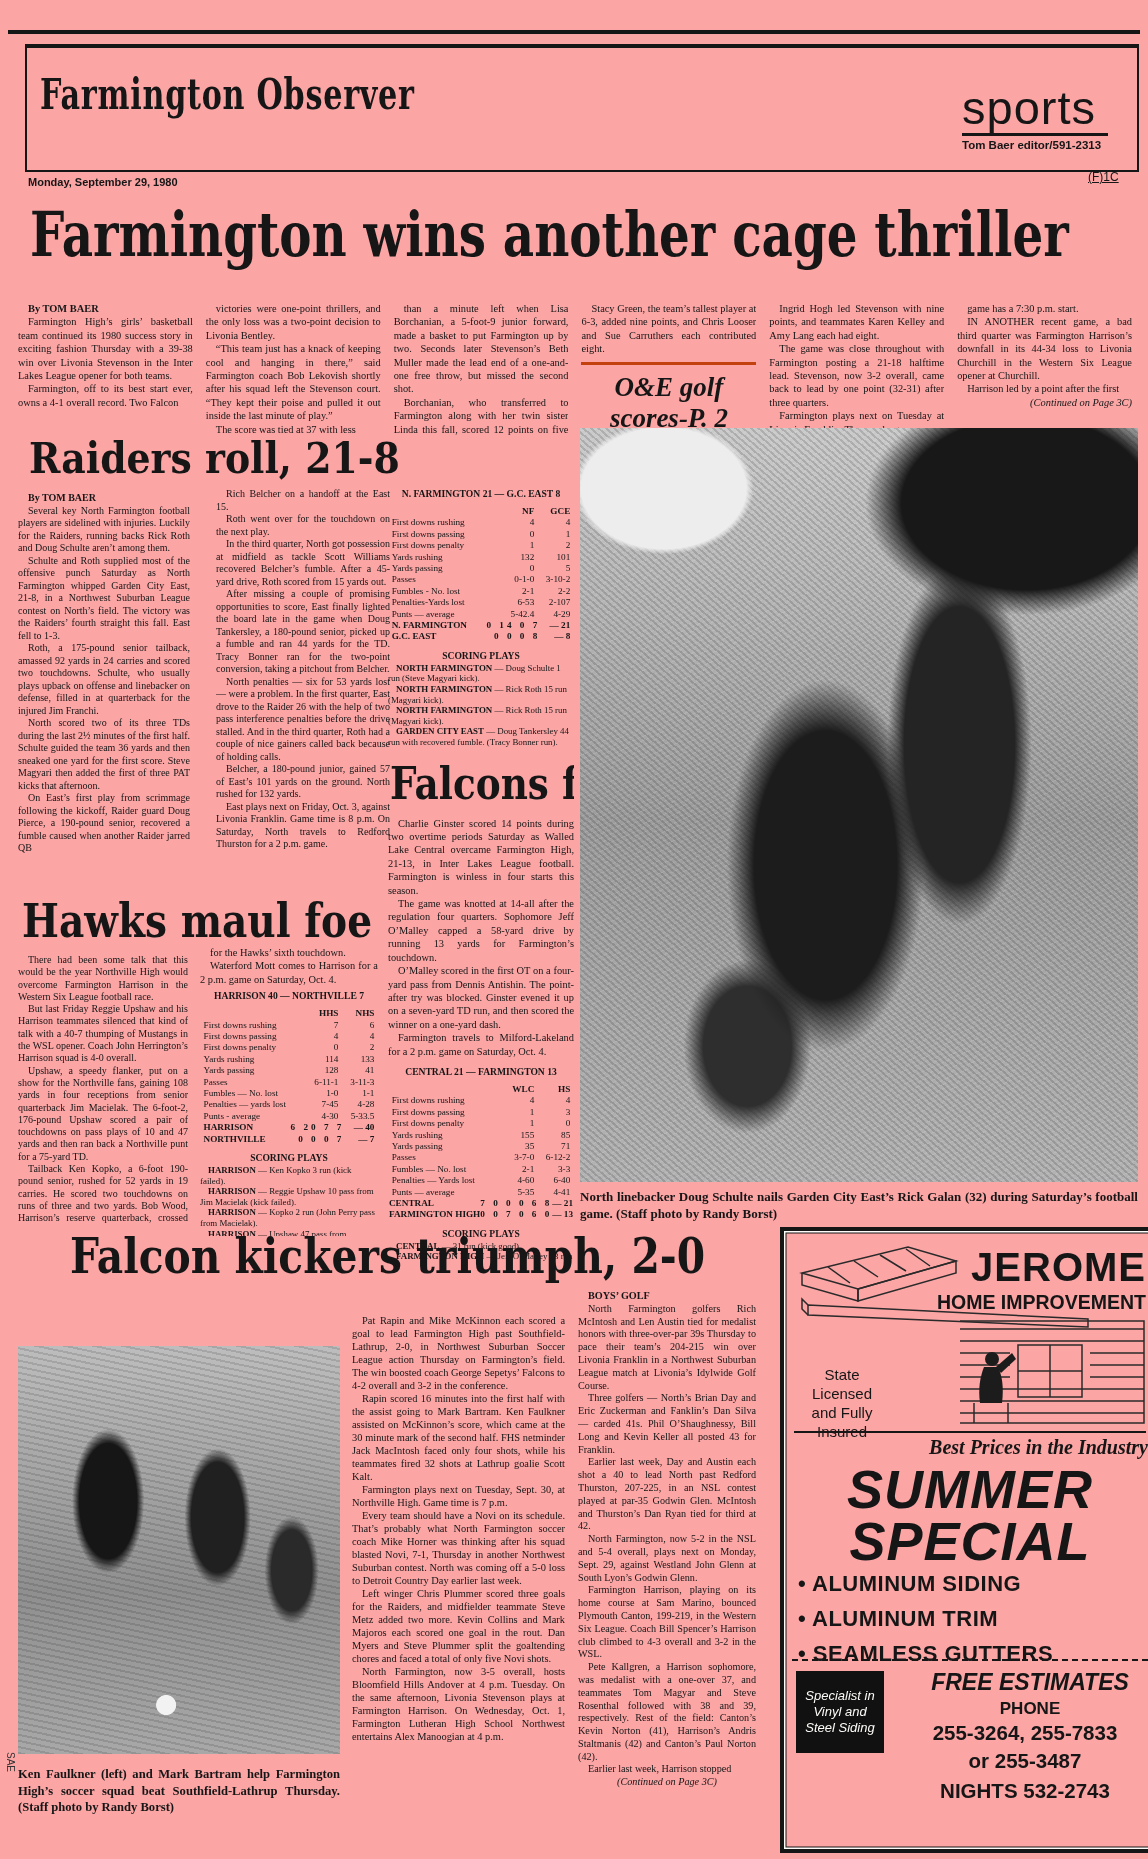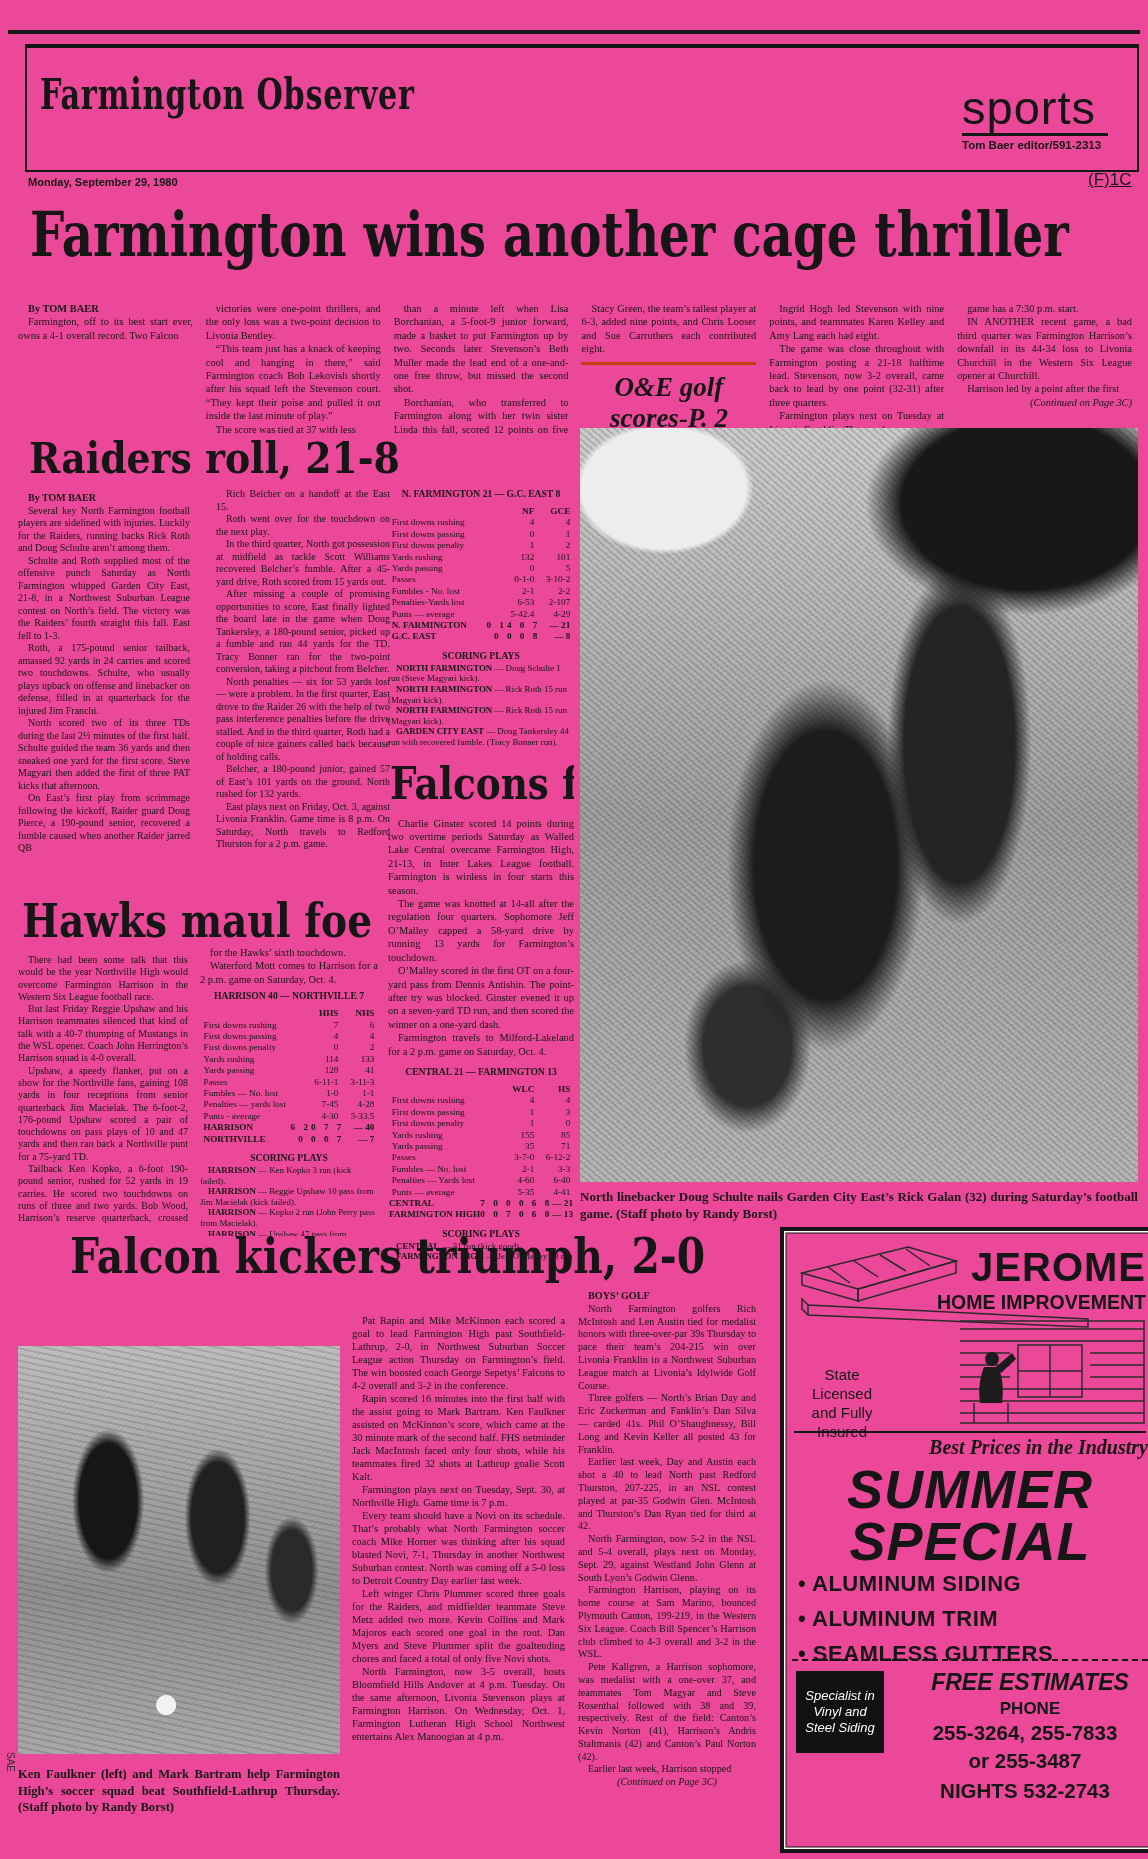--- a/index.html
+++ b/index.html
@@ -3,7 +3,7 @@
 <meta charset="utf-8">
 <style>
   html,body{margin:0;padding:0;background:#e8e6e0;}
-  .page{position:relative;width:1148px;height:1859px;background:#ec4899;color:#161616;
+  .page{position:relative;width:1148px;height:1859px;background:#fca5a5;color:#161616;
         font-family:"Liberation Serif","DejaVu Serif",serif;overflow:hidden;margin:0 auto;}
   .abs{position:absolute;}
   

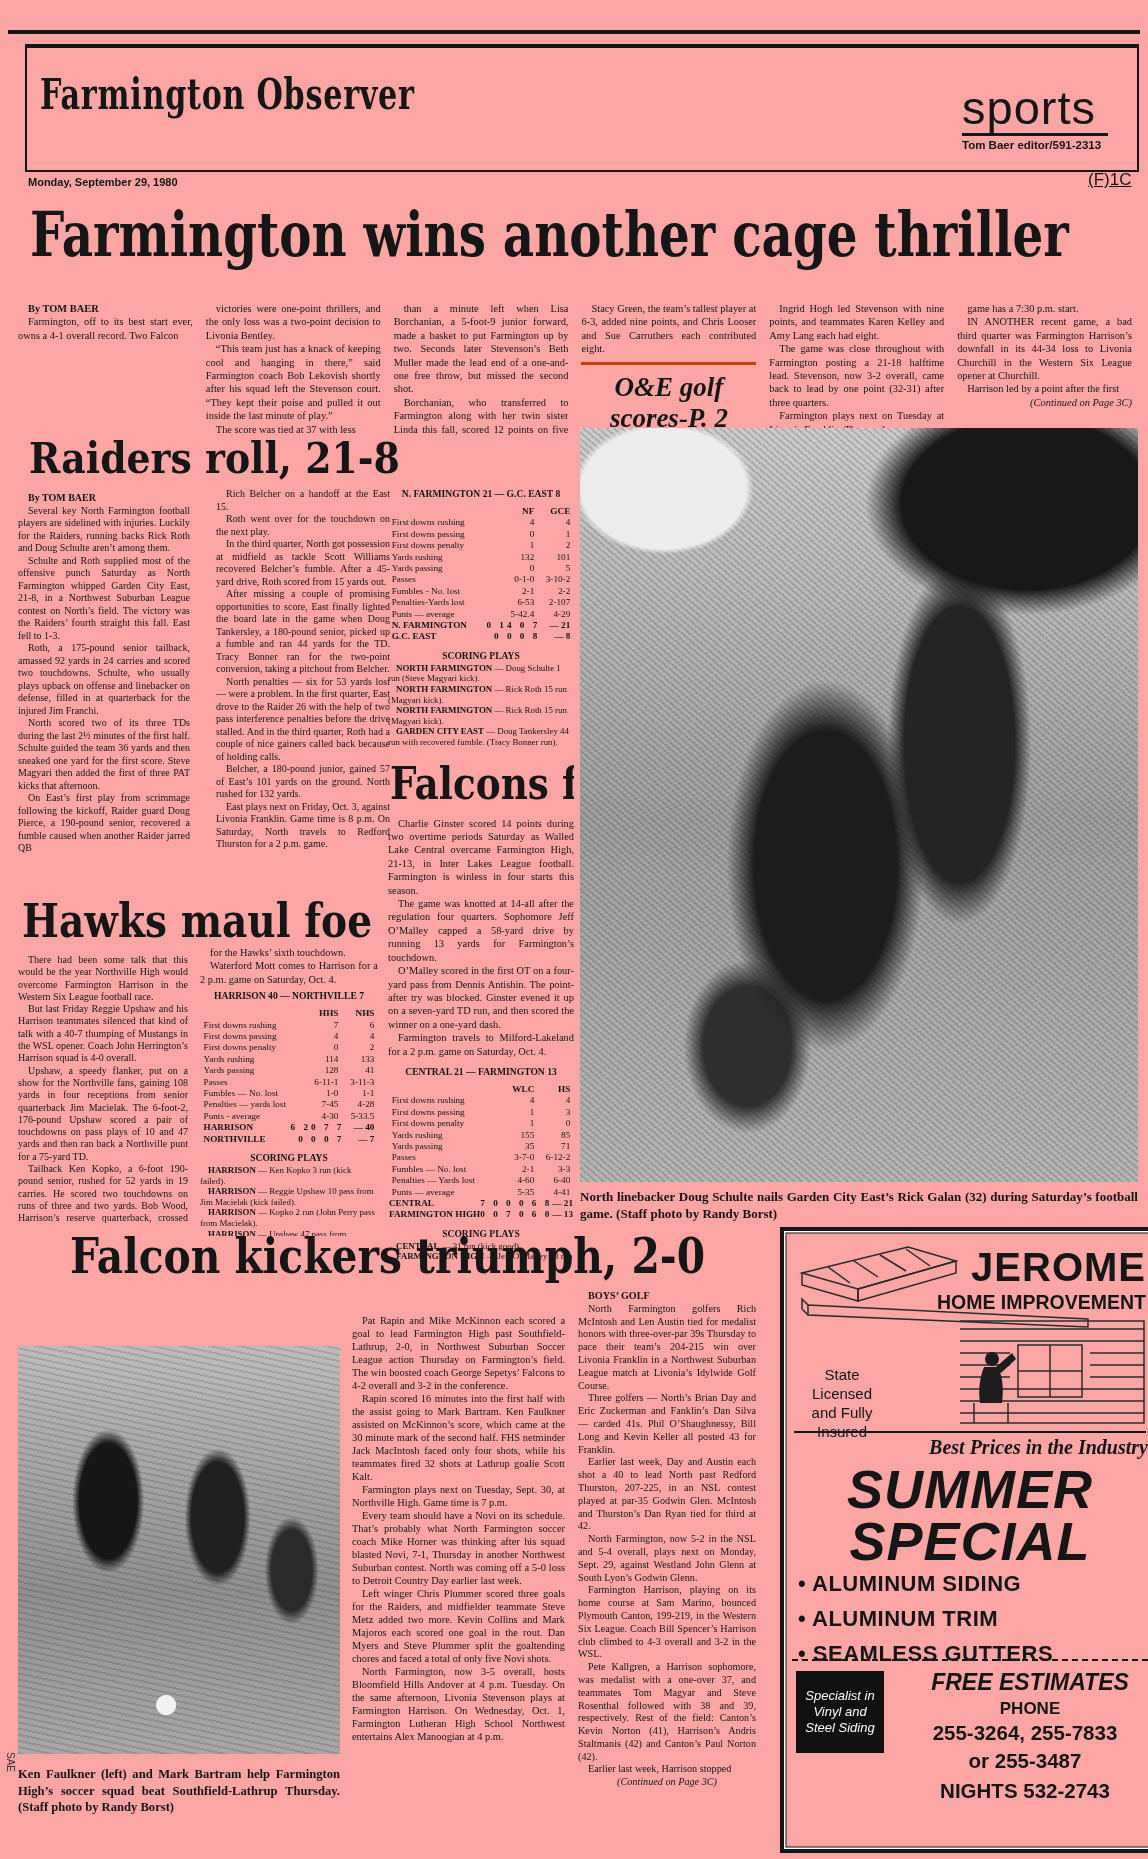--- a/index.html
+++ b/index.html
@@ -15,7 +15,7 @@
   .sports-word{font-size:47px;line-height:48px;letter-spacing:1px;border-bottom:3px solid #161616;display:block;padding-bottom:1px;}
   .sports-editor{display:block;font-size:11.5px;font-weight:bold;margin-top:3px;white-space:nowrap;}
   .date-line{left:28px;top:176px;font-family:"Liberation Sans",sans-serif;font-size:11px;font-weight:bold;}
-  .edition-mark{left:1088px;top:170px;font-family:"Liberation Sans",sans-serif;font-size:17px;text-decoration:underline;}
+  .edition-mark{left:1088px;top:170px;font-family:"Liberation Sans",sans-serif;font-size:12px;text-decoration:underline;}
   
   .hl{font-weight:700;white-space:nowrap;font-family:"DejaVu Serif",serif;}
   .scale{display:inline-block;transform-origin:0 0;}

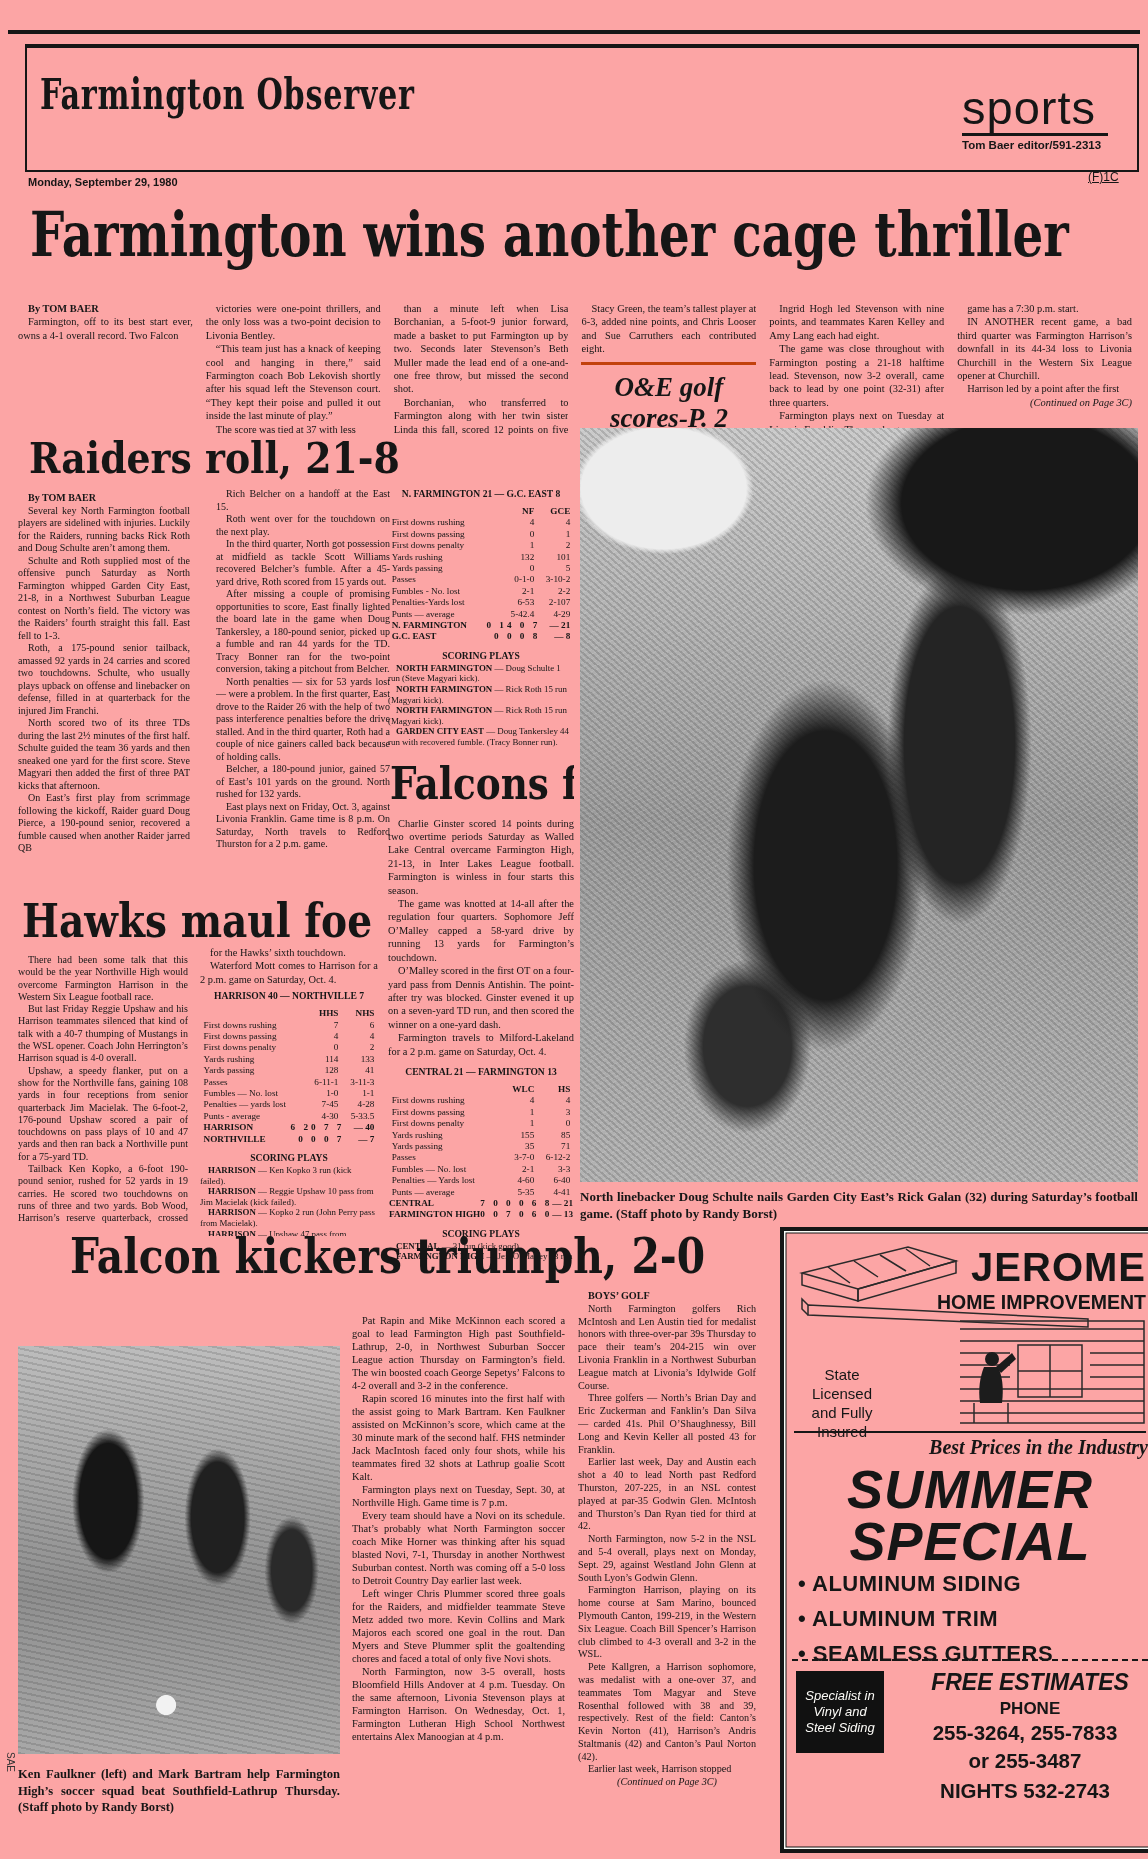--- a/index.html
+++ b/index.html
@@ -141,6 +141,7 @@
     <div class="lcol col">
       <p class="byline">By TOM BAER</p>
       <div>
+          <p>Farmington High’s girls’ basketball team continued its 1980 success story in exciting fashion Thursday with a 39-38 win over Livonia Stevenson in the Inter Lakes League opener for both teams.</p>
           <p>Farmington, off to its best start ever, owns a 4-1 overall record. Two Falcon</p>
         </div>
     </div>

